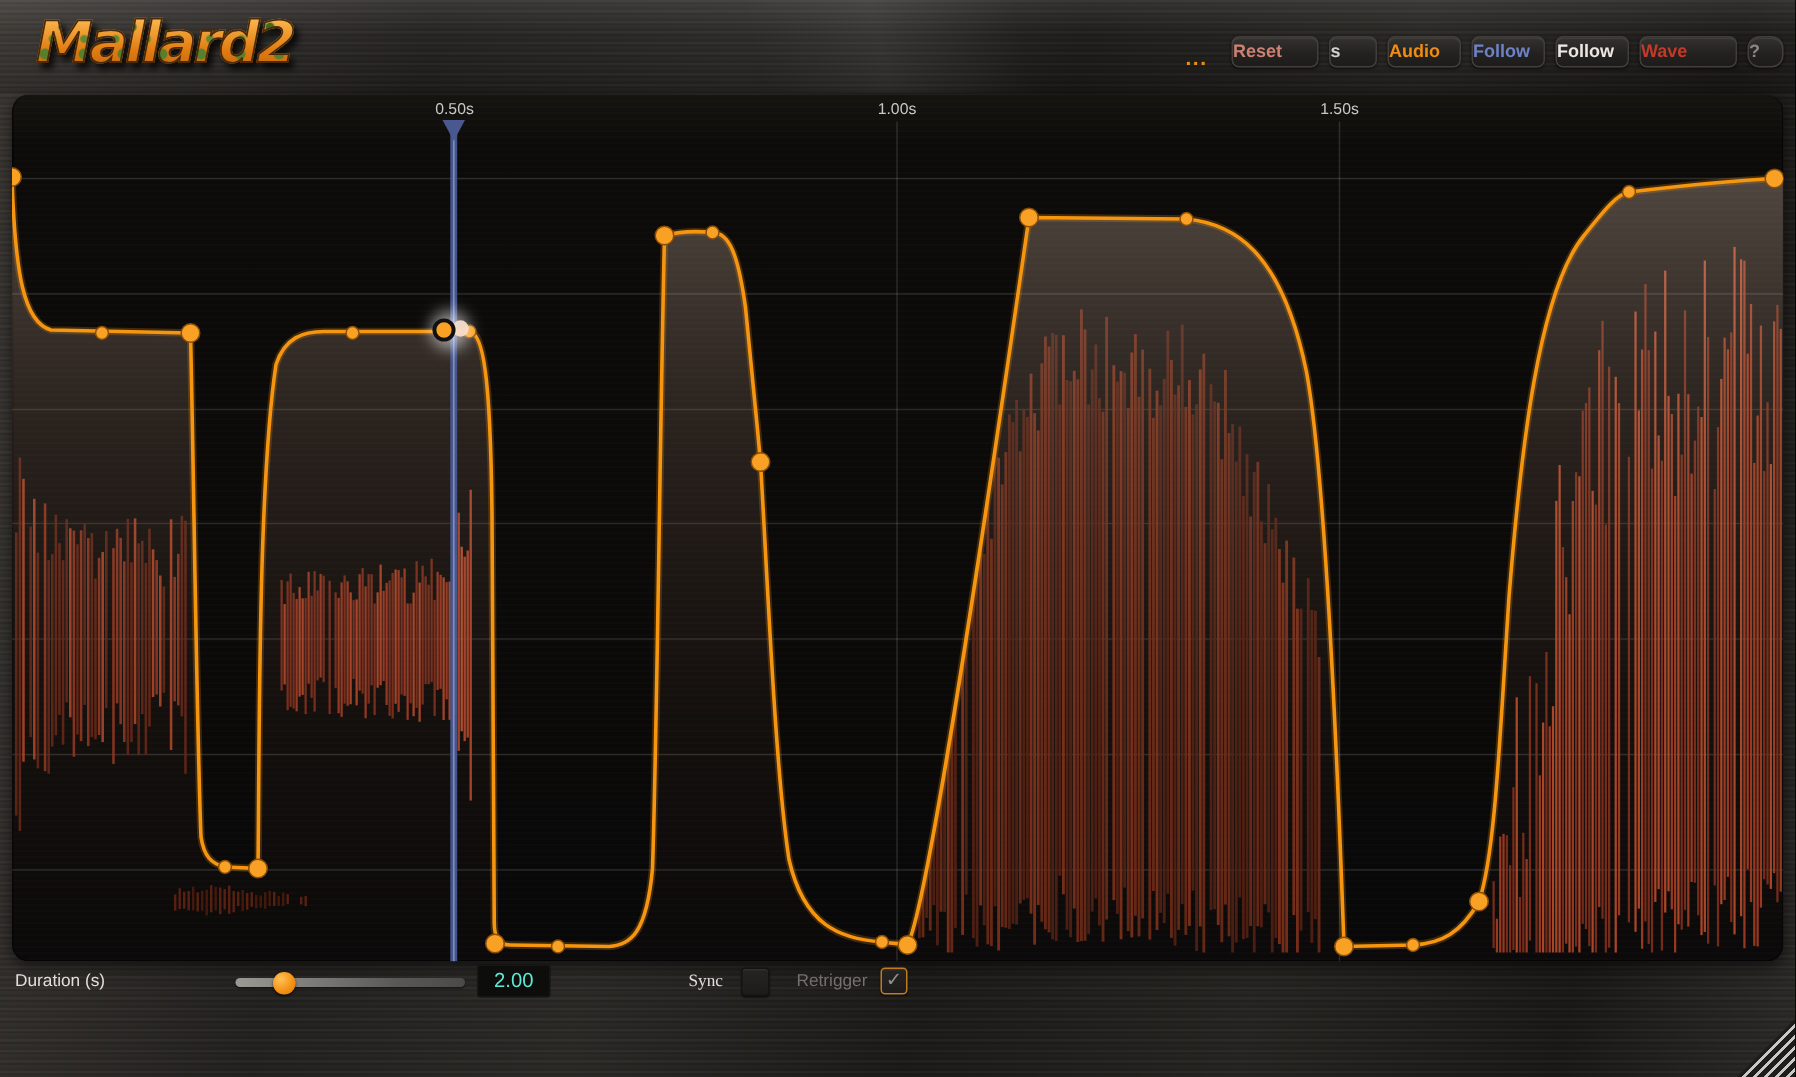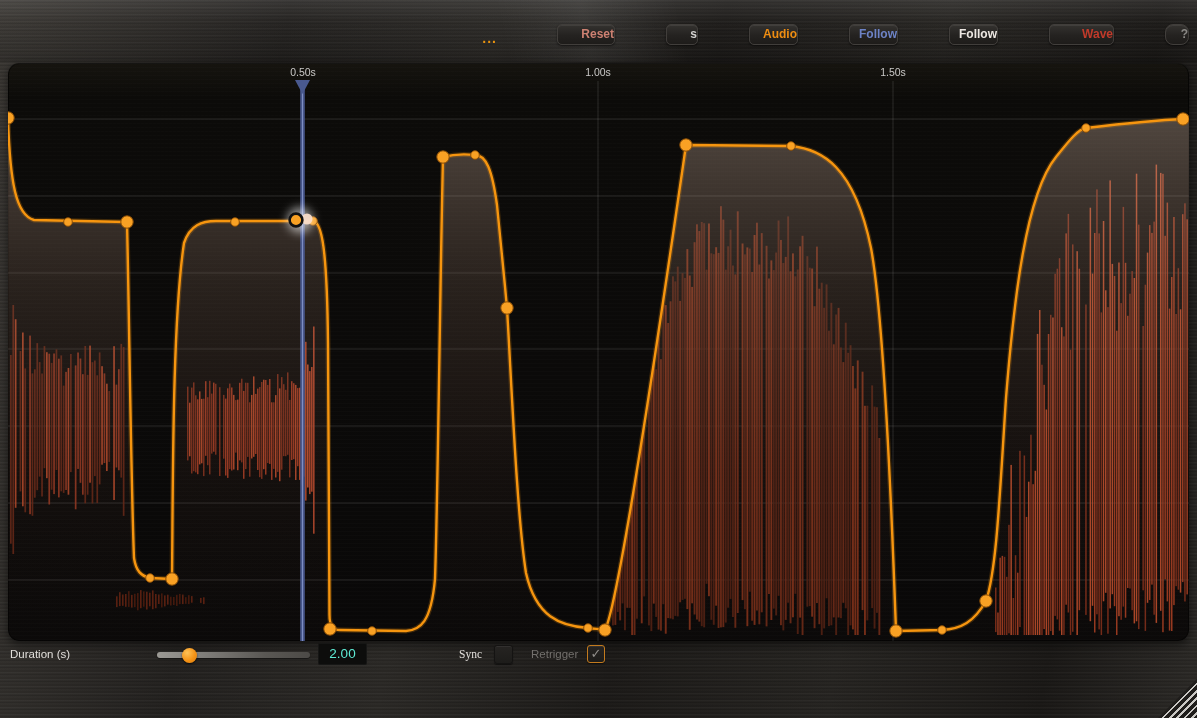--- a/index.html
+++ b/index.html
@@ -99,6 +99,7 @@
 
 <div class="window">
 
+  <div class="logo">Mallard2</div>
 
   <div class="toolbar">
     <div class="more">...</div>

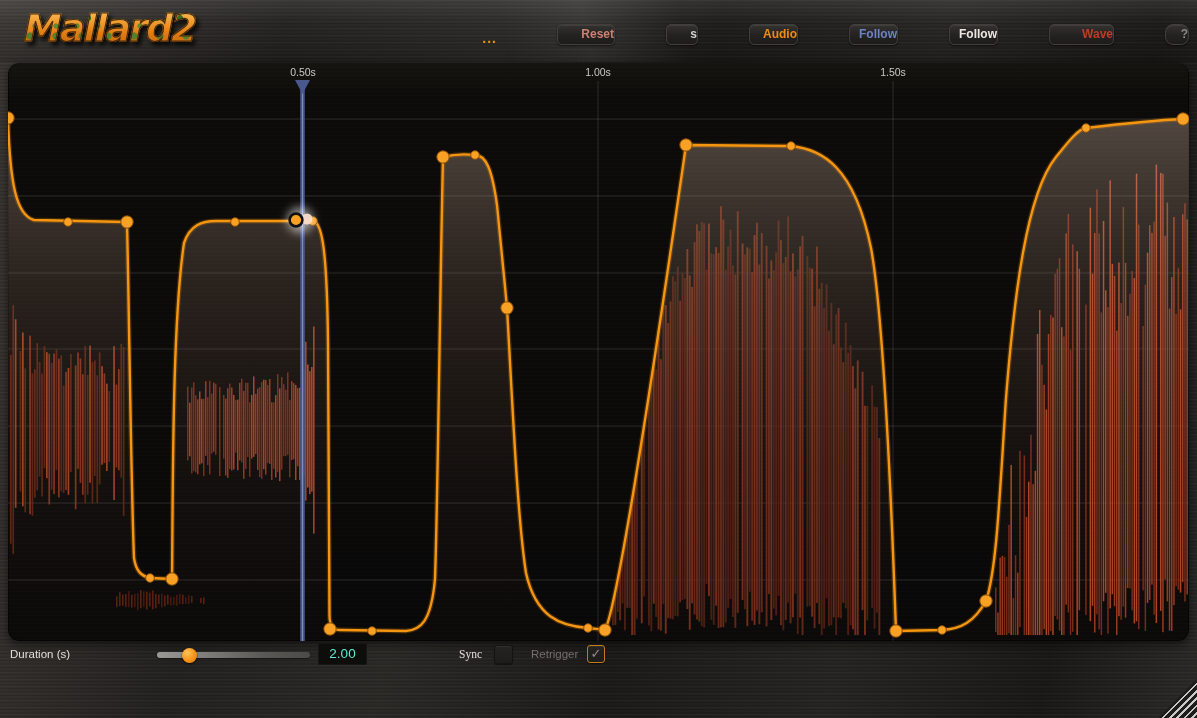--- a/index.html
+++ b/index.html
@@ -37,8 +37,8 @@
     height:21px;border-radius:5px;border:1px solid #413e3b;
     background:linear-gradient(180deg,#34322f,#242220 55%,#1e1c1a);
     box-shadow:inset 0 1px 0 rgba(255,255,255,0.07),0 1px 2px rgba(0,0,0,0.6);
-    font:700 12px/19px "Liberation Sans",sans-serif;text-align:right;cursor:pointer;
-    padding:0;display:inline-block;margin-left:44px;
+    font:700 12px/19px "Liberation Sans",sans-serif;text-align:left;cursor:pointer;
+    padding:0;display:inline-block;
   }
   .tb.w-reset{width:58px}.tb.w-s{width:32px}.tb.w-audio{width:49px}
   .tb.w-follow{width:49px}.tb.w-wave{width:65px}

